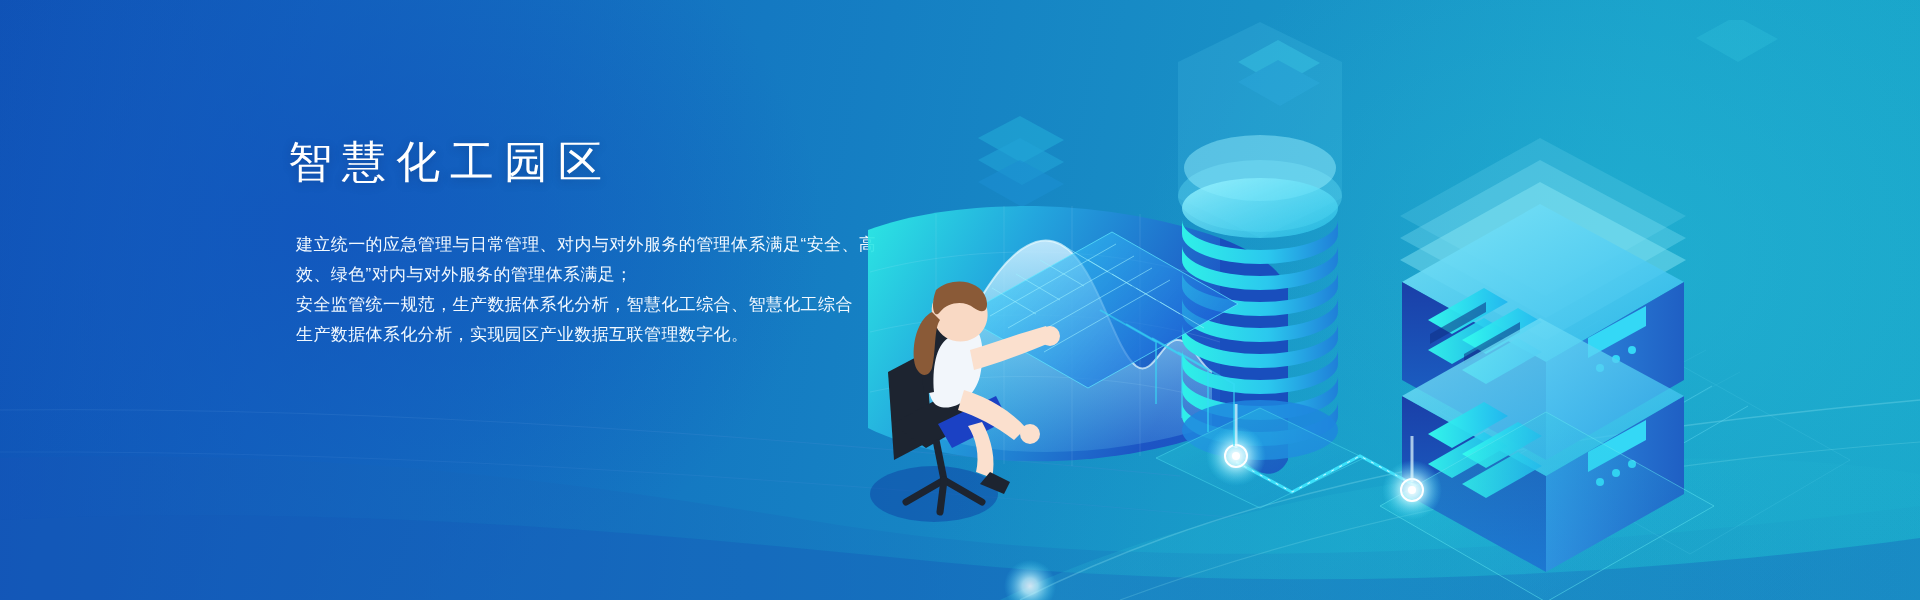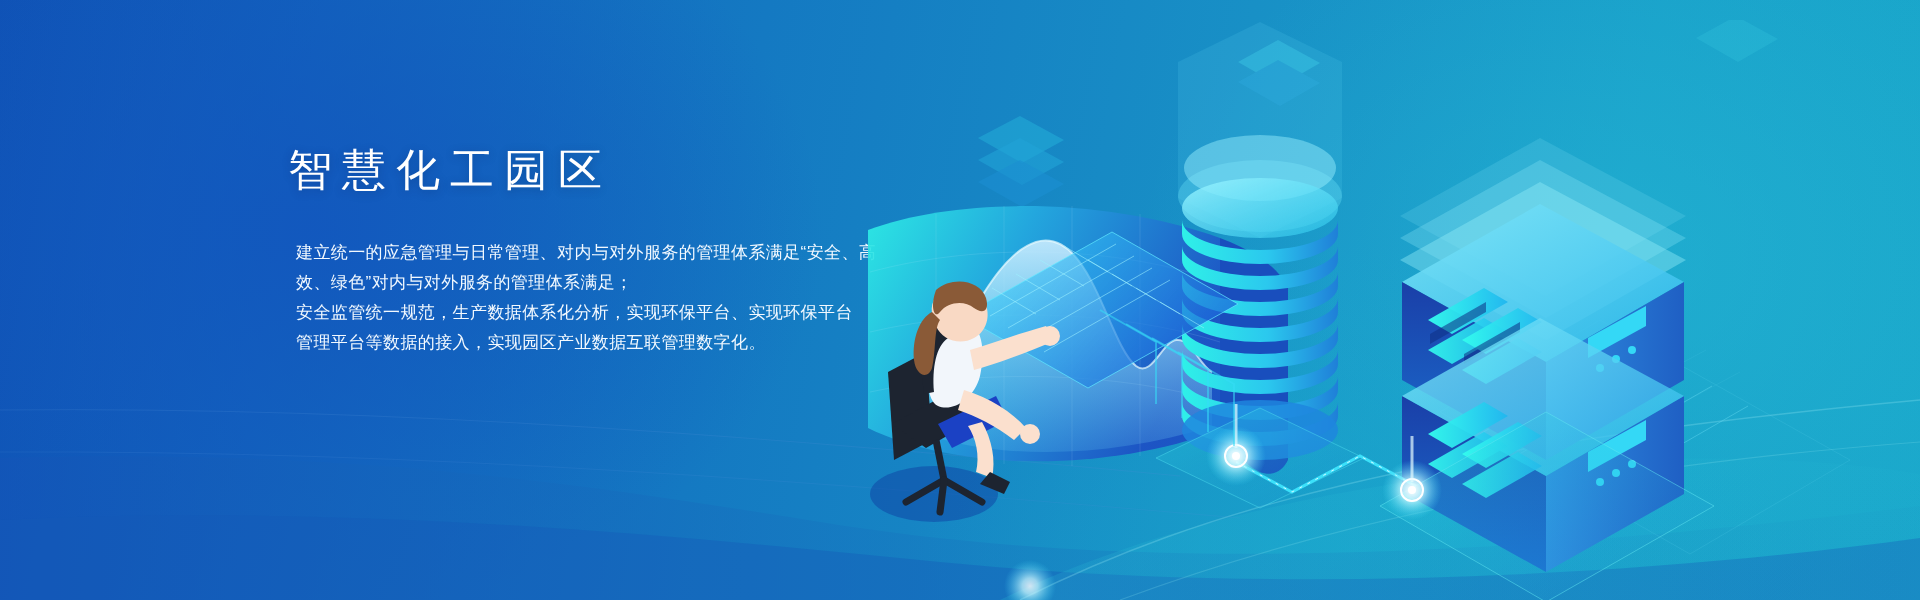--- a/index.html
+++ b/index.html
@@ -28,7 +28,7 @@
   .copy{position:absolute;left:288px;top:140px;width:640px;}
   .title{
     color:#ffffff;font-size:44px;line-height:1;letter-spacing:10px;
-    font-weight:400;margin:8px 0 46px 0;white-space:nowrap;
+    font-weight:400;margin:0 0 46px 0;white-space:nowrap;
     text-shadow:0 2px 10px rgba(0,30,80,.28);
   }
   .para{margin:8px;color:#f2f9ff;font-size:17px;line-height:30px;letter-spacing:.4px;}

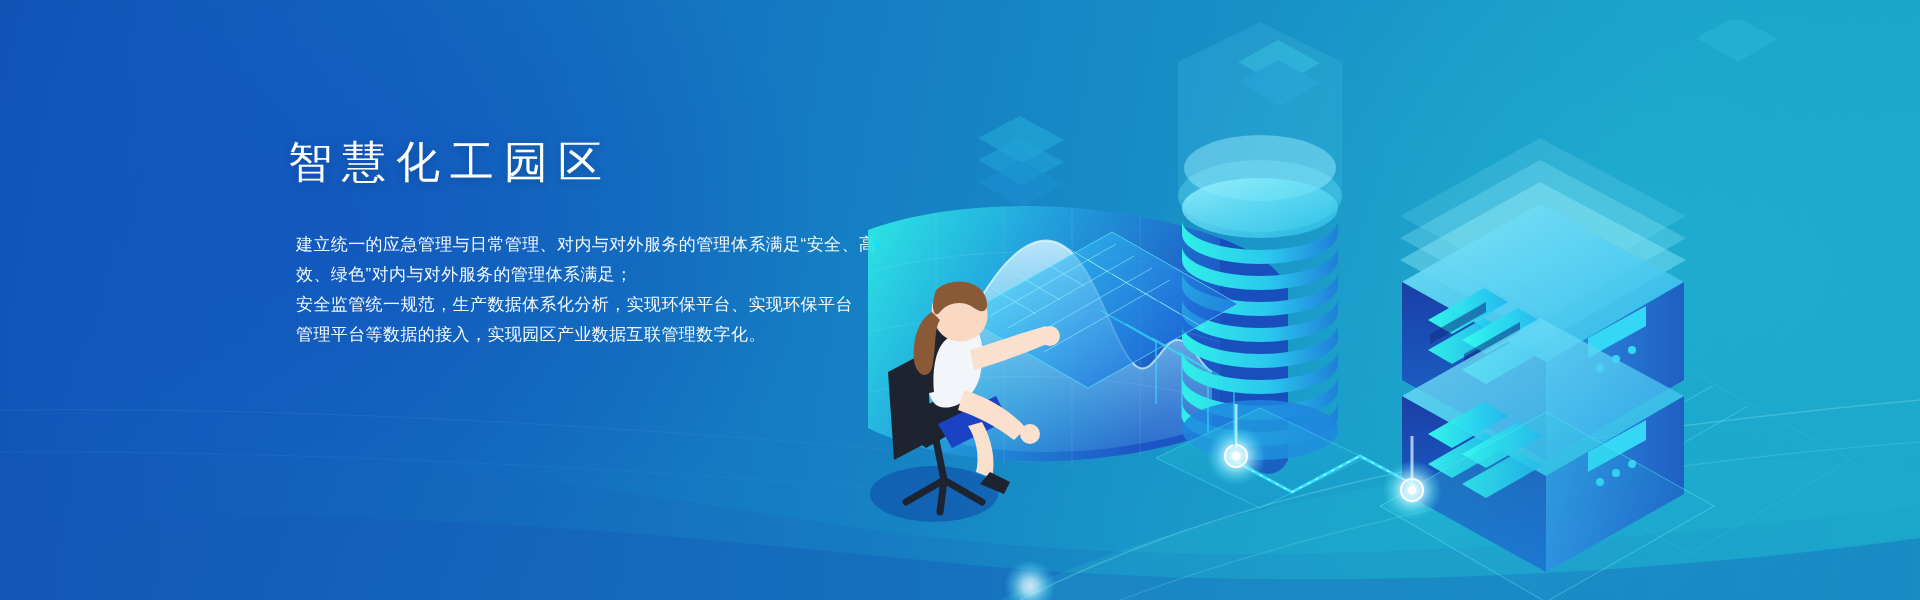--- a/index.html
+++ b/index.html
@@ -71,7 +71,7 @@
     <p class="para">
       <span class="ln">建立统一的应急管理与日常管理、对内与对外服务的管理体系满足“安全、高</span>
       <span class="ln">效、绿色”对内与对外服务的管理体系满足；</span>
-      <span class="ln">安全监管统一规范，生产数据体系化分析，实现环保平台、实现环保平台</span>
+      <span class="ln">安全监管统一规范，生产数据体系化分析，智慧化工综合、智慧化工综合</span>
       <span class="ln">管理平台等数据的接入，实现园区产业数据互联管理数字化。</span>
     </p>
   </div>

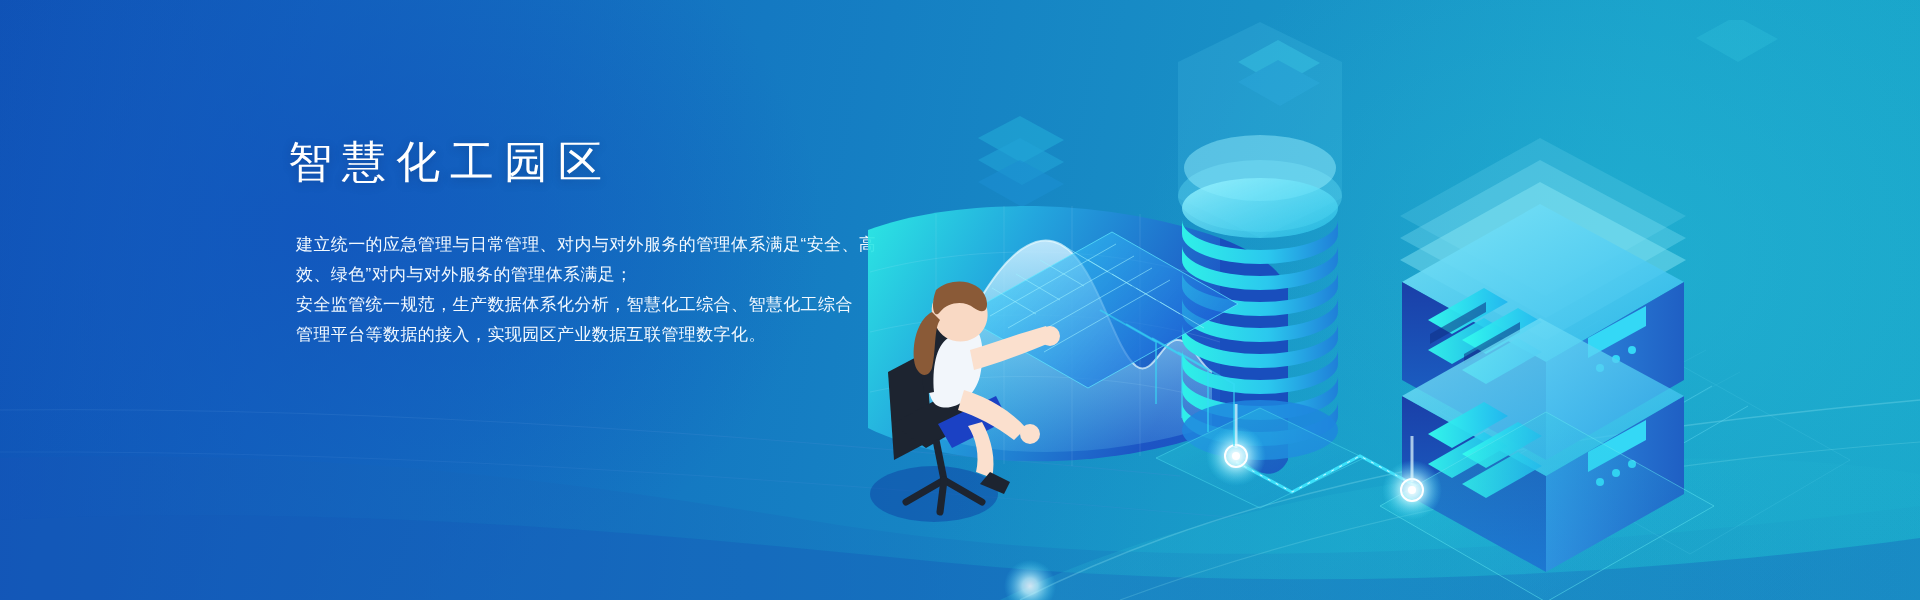--- a/index.html
+++ b/index.html
@@ -72,7 +72,7 @@
       <span class="ln">建立统一的应急管理与日常管理、对内与对外服务的管理体系满足“安全、高</span>
       <span class="ln">效、绿色”对内与对外服务的管理体系满足；</span>
       <span class="ln">安全监管统一规范，生产数据体系化分析，智慧化工综合、智慧化工综合</span>
-      <span class="ln">管理平台等数据的接入，实现园区产业数据互联管理数字化。</span>
+      <span class="ln">生产数据体系化分析，实现园区产业数据互联管理数字化。</span>
     </p>
   </div>
 

